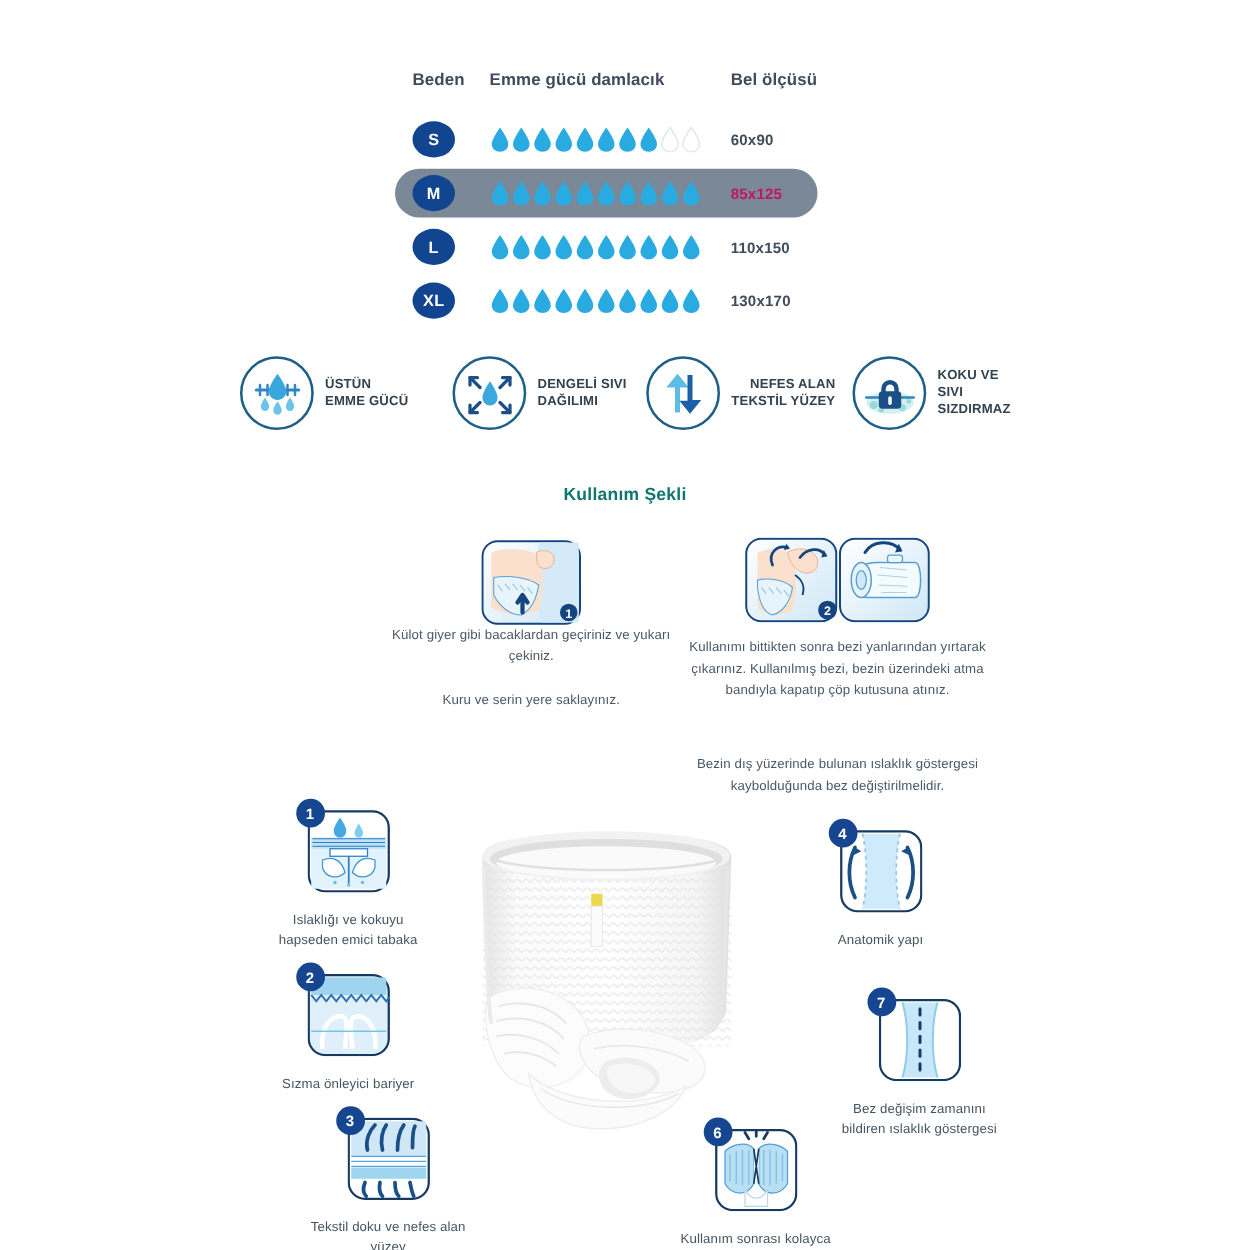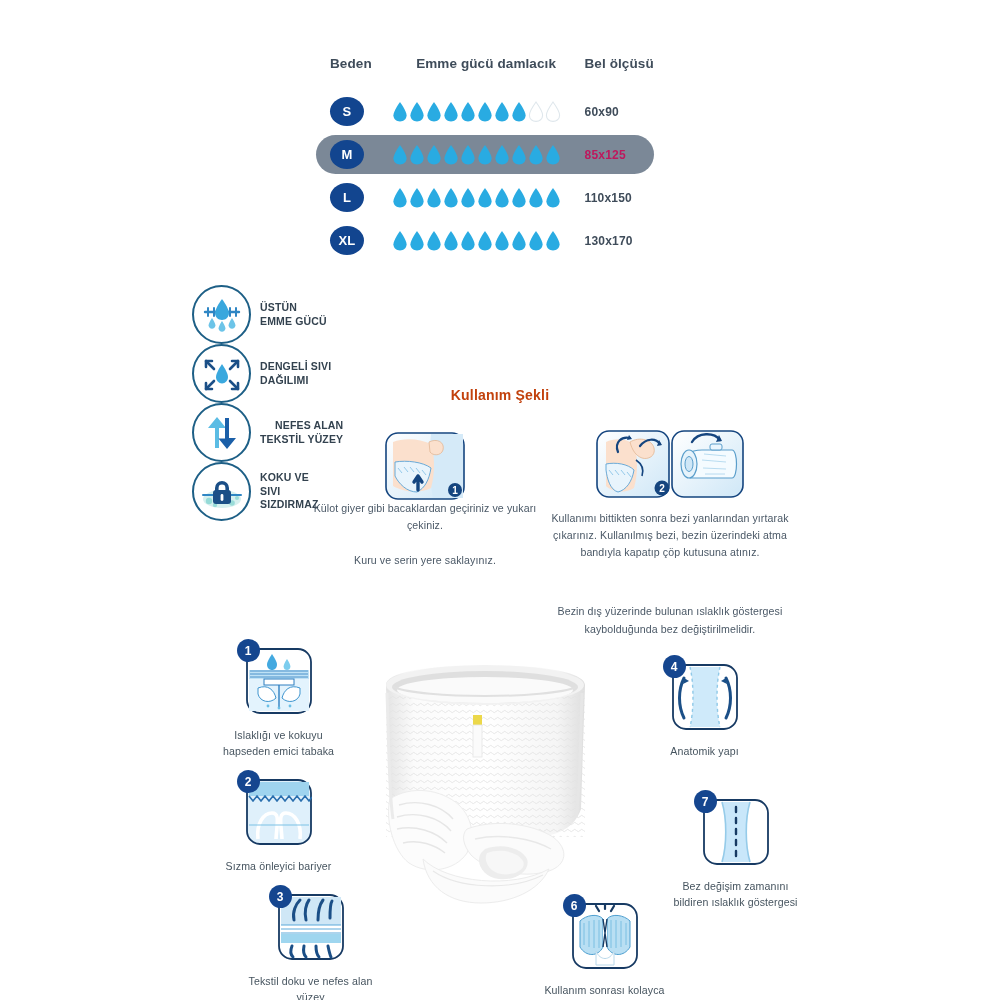--- a/index.html
+++ b/index.html
@@ -18,7 +18,7 @@
   .size-head{display:flex;align-items:flex-start;height:34px;}
   .th{font-size:13.5px;font-weight:700;color:#3f4c5a;letter-spacing:.1px;}
   .th-beden{width:58px;}
-  .th-emme{width:190px;text-align:center;margin-left:4px;}
+  .th-emme{width:190px;text-align:left;margin-left:4px;}
   .th-bel{width:86px;text-align:left;margin-left:4px;}
 
   .size-row{display:flex;align-items:center;height:43px;position:relative;}

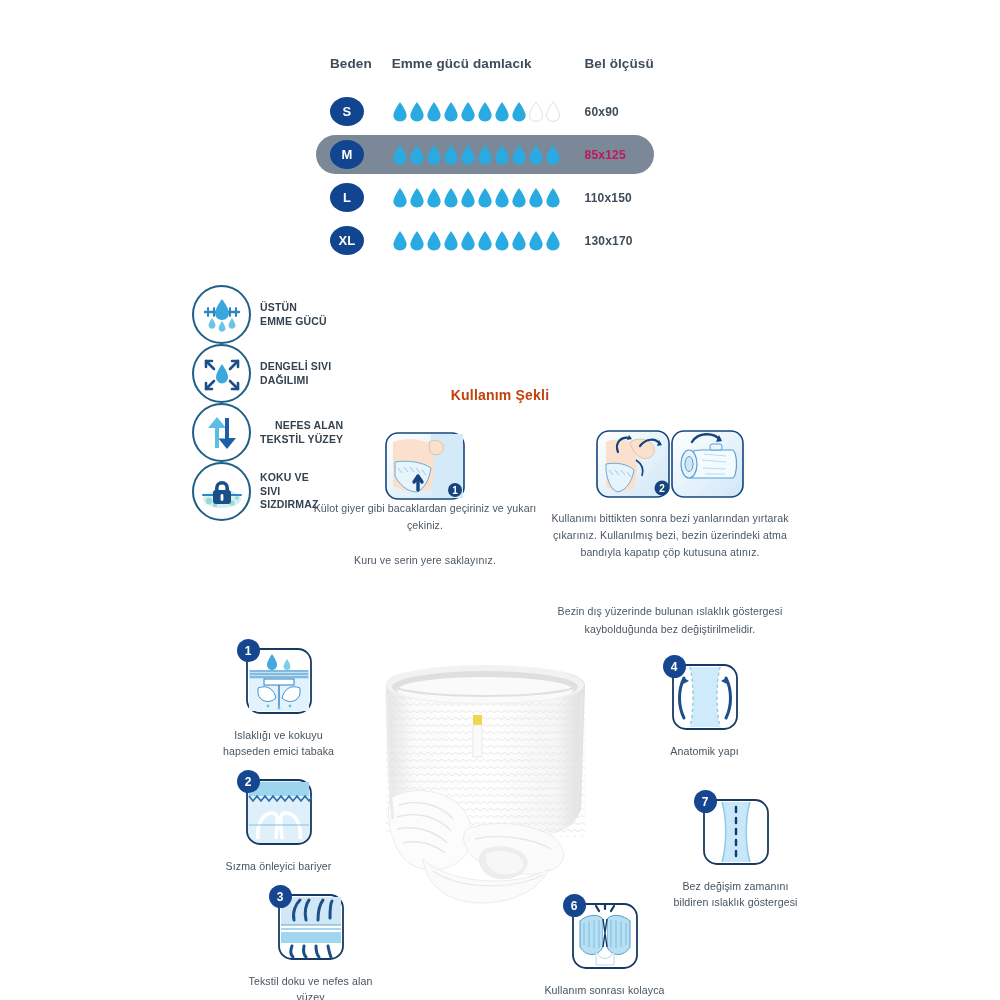--- a/index.html
+++ b/index.html
@@ -34,7 +34,7 @@
   .drop{width:16px;height:21px;flex:0 0 auto;}
 
   
-  .feature-row{position:absolute;left:192px;top:243px;width:625px;display:flex;flex-direction:column;}
+  .feature-row{position:absolute;left:192px;top:243px;width:625px;display:flex;}
   .feature{display:flex;align-items:center;}
   .feat-circle{width:55px;height:55px;border-radius:50%;border:2.6px solid #1d5f86;
      background:#fff;display:flex;align-items:center;justify-content:center;flex:0 0 auto;}

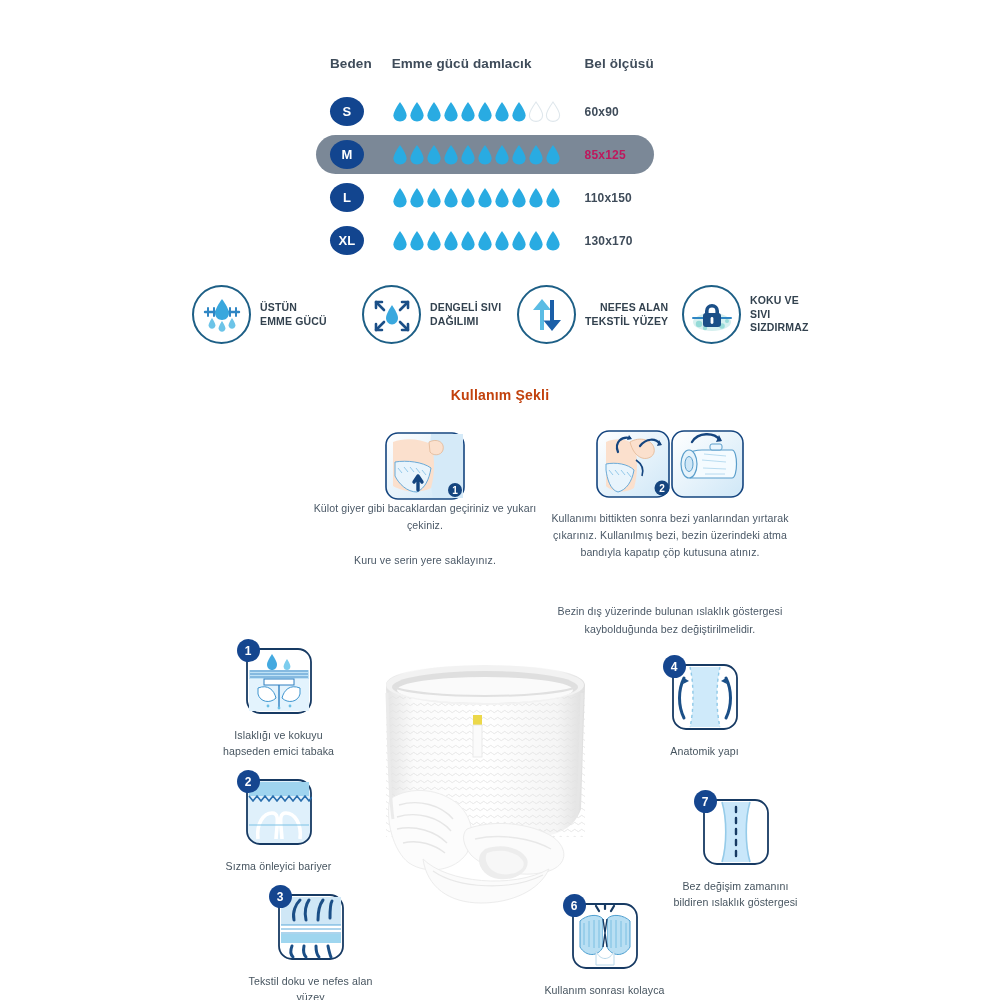--- a/index.html
+++ b/index.html
@@ -43,7 +43,7 @@
 
   
   .usage-title{position:absolute;left:0;top:345px;width:1000px;text-align:center;
-     font-size:14px;font-weight:700;color:#c2410c;letter-spacing:.2px;}
+     font-size:14px;font-weight:700;color:#0f766e;letter-spacing:.2px;}
   .step{position:absolute;text-align:center;}
   .step1{left:300px;top:390px;width:250px;}
   .step2{left:525px;top:388px;width:290px;}

